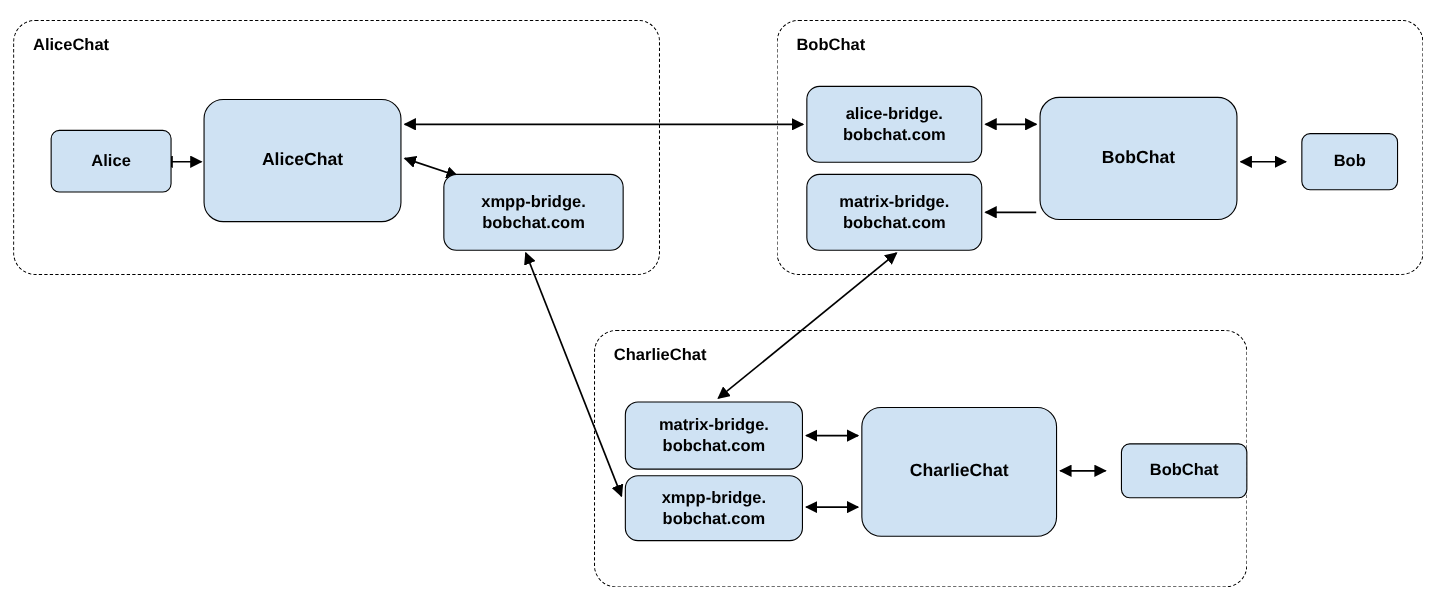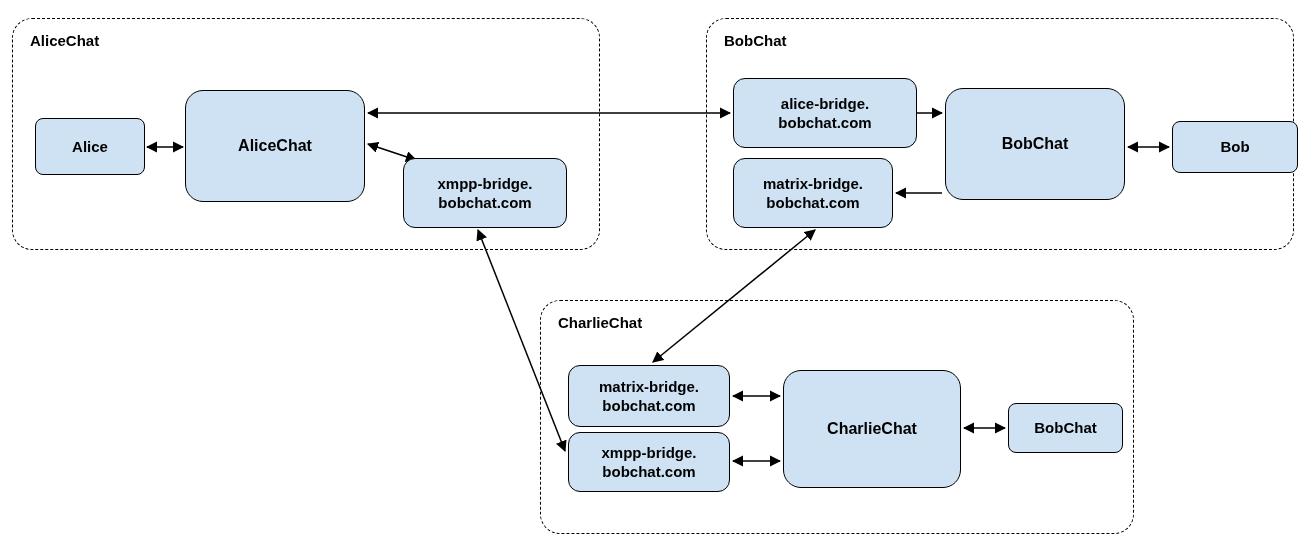--- a/index.html
+++ b/index.html
@@ -52,7 +52,7 @@
   .node-alice           { left:35px;   top:118px; width:110px; height:57px; }
   .node-alicechat       { left:185px;  top:90px;  width:180px; height:112px; font-size:16px; }
   .node-xmpp-alice      { left:403px;  top:158px; width:164px; height:70px; }
-  .node-alicebridge-bob { left:733px;  top:78px;  width:184px; height:70px; }
+  .node-alicebridge-bob { left:733px;  top:78px;  width:160px; height:70px; }
   .node-matrix-bob      { left:733px;  top:158px; width:160px; height:70px; }
   .node-bobchat         { left:945px;  top:88px;  width:180px; height:112px; font-size:16px; }
   .node-bob             { left:1172px; top:121px; width:126px; height:52px;text-align:right; }

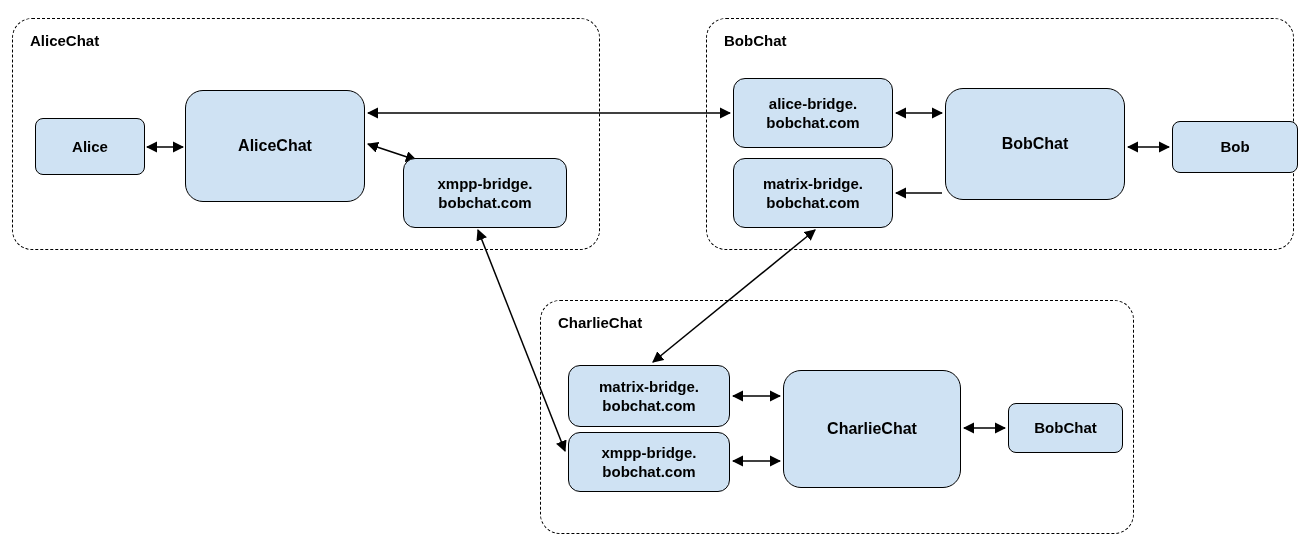--- a/index.html
+++ b/index.html
@@ -36,7 +36,7 @@
     text-align:center;
     line-height:1.3;
   }
-  .r-sm { border-radius:8px; }
+  .r-sm { border-radius:8px;margin-left:11px; }
   .r-md { border-radius:12px; }
   .r-lg { border-radius:18px; }
 

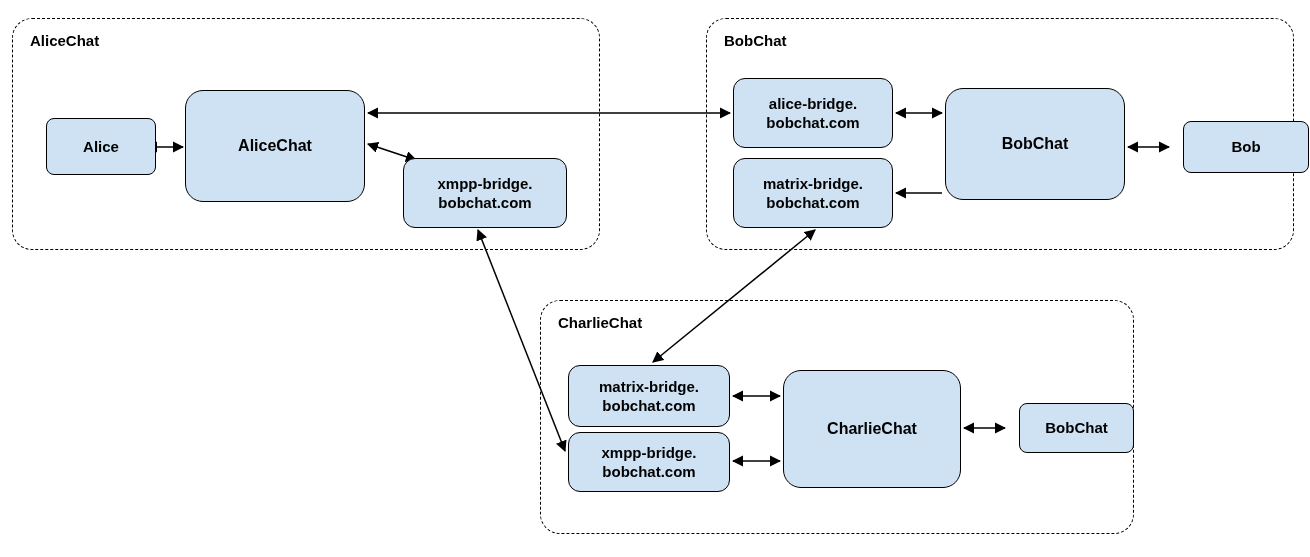--- a/index.html
+++ b/index.html
@@ -55,7 +55,7 @@
   .node-alicebridge-bob { left:733px;  top:78px;  width:160px; height:70px; }
   .node-matrix-bob      { left:733px;  top:158px; width:160px; height:70px; }
   .node-bobchat         { left:945px;  top:88px;  width:180px; height:112px; font-size:16px; }
-  .node-bob             { left:1172px; top:121px; width:126px; height:52px;text-align:right; }
+  .node-bob             { left:1172px; top:121px; width:88px; height:52px;text-align:right; }
   .node-matrix-charlie  { left:568px;  top:365px; width:162px; height:62px; }
   .node-xmpp-charlie    { left:568px;  top:432px; width:162px; height:60px; }
   .node-charliechat     { left:783px;  top:370px; width:178px; height:118px; font-size:16px; }

